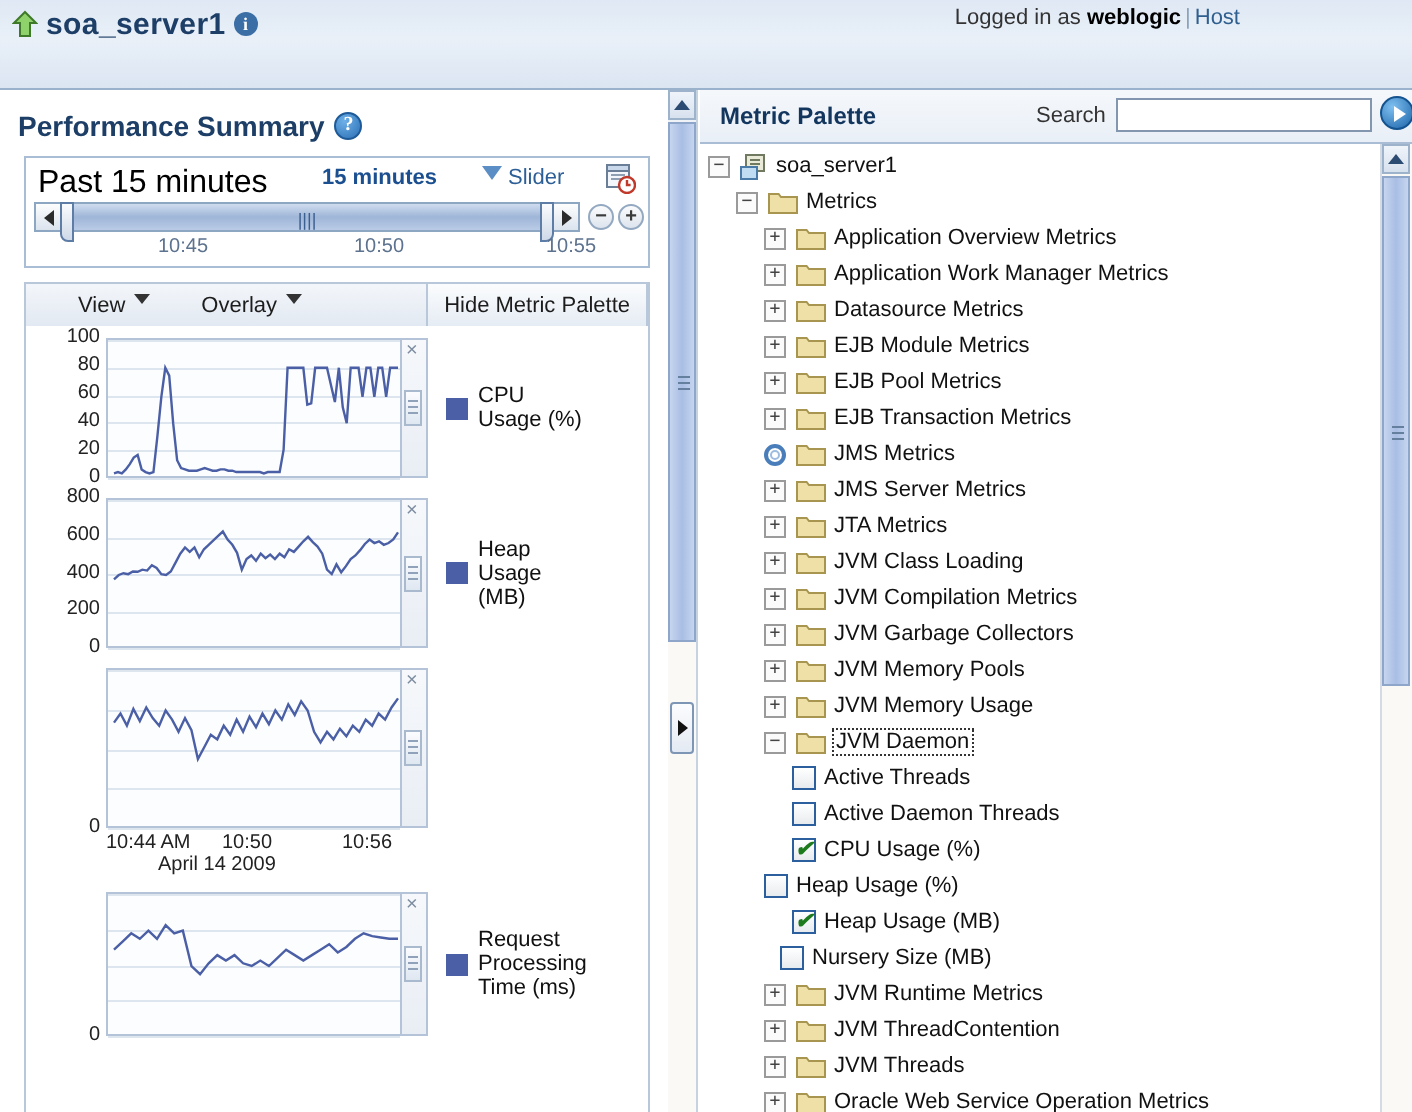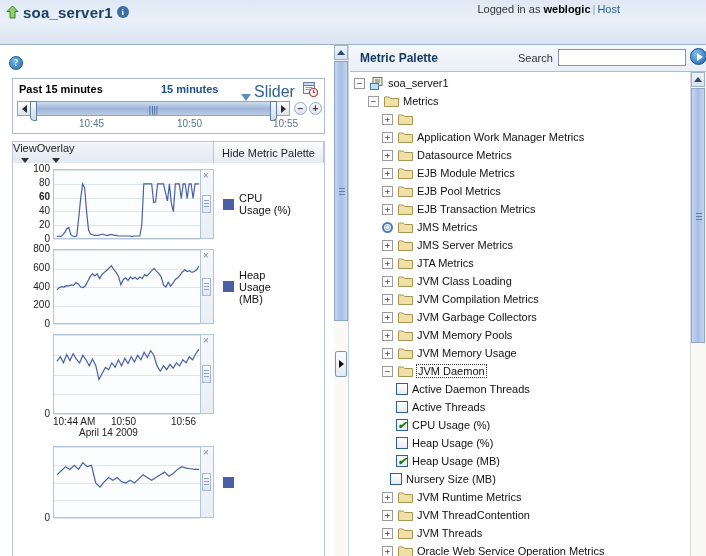--- a/index.html
+++ b/index.html
@@ -269,6 +269,7 @@
 <div id="left-panel">
 
   <div id="perf-title">
+    <span class="t">Performance Summary</span>
     <span class="help-icon">?</span>
   </div>
 

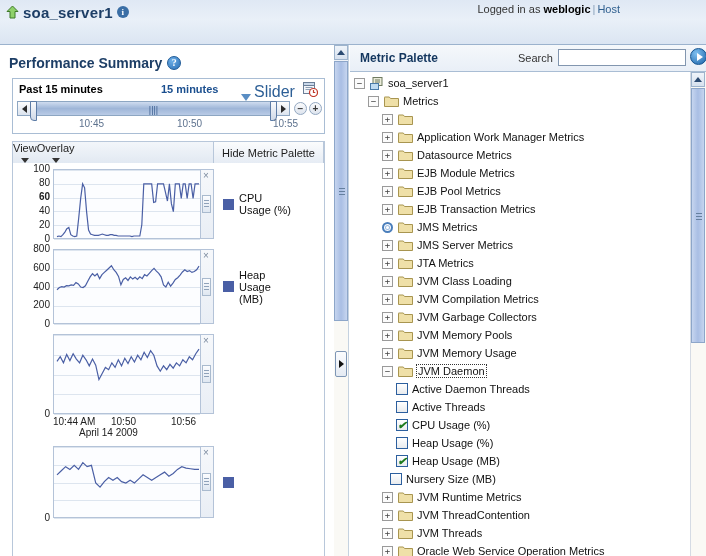--- a/index.html
+++ b/index.html
@@ -75,7 +75,7 @@
     border: 1px solid #a9bdd4; background: #fff;
   }
   #slider-row1 { position: relative; height: 20px; }
-  .past-label { position: absolute; left: 6px; top: 4px; font-size: 11px; font-weight: bold; color: #000; }
+  .past-label { position: absolute; left: 6px; top: 4px; font-size: 16px; font-weight: normal; color: #000; }
   .dur-label  { position: absolute; left: 148px; top: 4px; font-size: 11px; font-weight: bold; color: #1b4f8f; }
   .slider-link { position: absolute; left: 228px; top: 4px; font-size: 16px; color: #2d5f96; display:flex; align-items:flex-end; gap:3px;}
   .tri-down { width:0;height:0;border-left:5px solid transparent;border-right:5px solid transparent;border-top:7px solid #5a8ec4; }

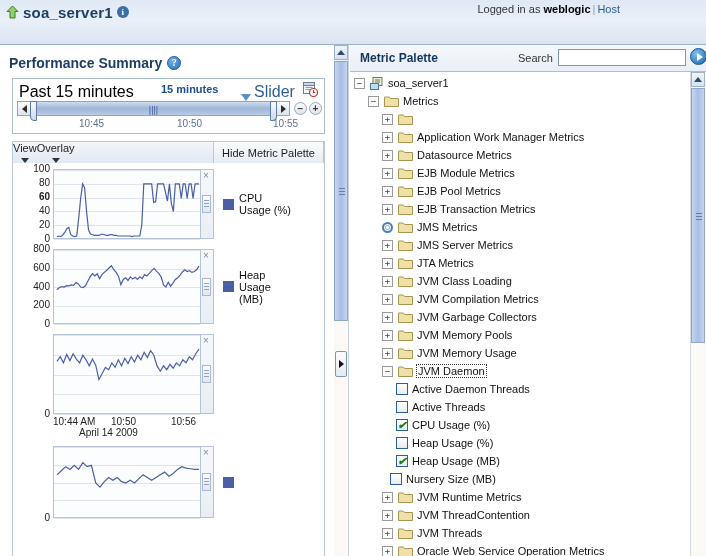--- a/index.html
+++ b/index.html
@@ -77,7 +77,7 @@
   #slider-row1 { position: relative; height: 20px; }
   .past-label { position: absolute; left: 6px; top: 4px; font-size: 16px; font-weight: normal; color: #000; }
   .dur-label  { position: absolute; left: 148px; top: 4px; font-size: 11px; font-weight: bold; color: #1b4f8f; }
-  .slider-link { position: absolute; left: 228px; top: 4px; font-size: 16px; color: #2d5f96; display:flex; align-items:flex-end; gap:3px;}
+  .slider-link { position: absolute; left: 228px; top: 4px; font-size: 11px; color: #2d5f96; display:flex; align-items:flex-start; gap:3px;}
   .tri-down { width:0;height:0;border-left:5px solid transparent;border-right:5px solid transparent;border-top:7px solid #5a8ec4; }
   .cal-icon { position: absolute; left: 289px; top: 2px; width: 16px; height: 16px; }
 

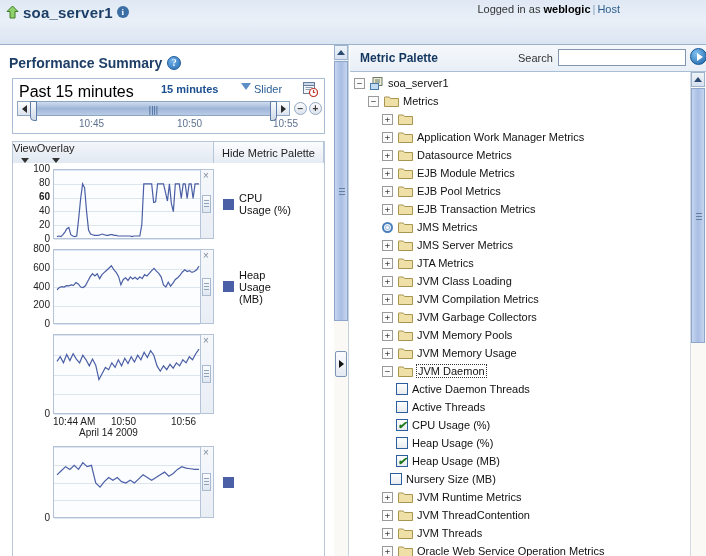--- a/index.html
+++ b/index.html
@@ -501,6 +501,7 @@
             <path d="M0.5 2.5 L0.5 11.5 L14.5 11.5 L14.5 3.5 L6.5 3.5 L5.3 2.0 L0.5 2.0 Z" fill="#efe0a8" stroke="#a89550"></path>
             <path d="M0.5 4.5 L14.5 4.5" stroke="#d8c display:none"></path>
           </svg></span>
+        <span class="tlabel">Application Overview Metrics</span>
       </div>
       <div class="trow" style="padding-left: 32px;">
         <span class="toggle">+</span>

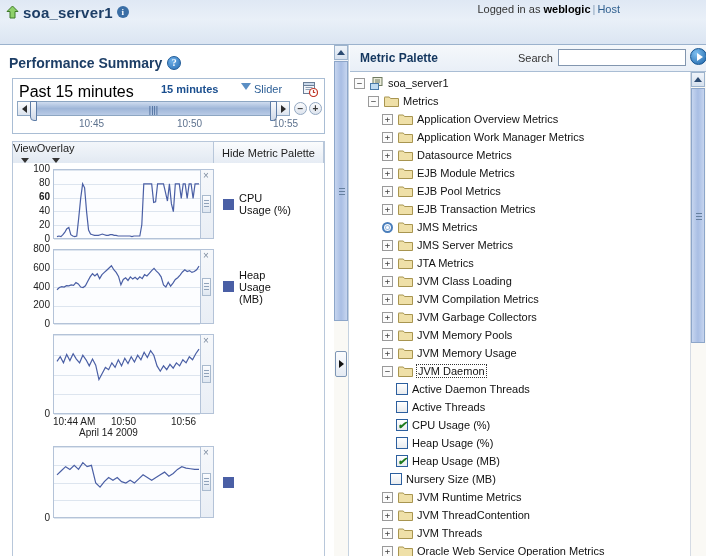--- a/index.html
+++ b/index.html
@@ -118,7 +118,7 @@
     border: 1px solid #b8c7da; border-bottom: none;
     display: flex; align-items: center;
   }
-  .menu-btn { display: flex; align-items: center; gap: 4px; margin-left: 0; font-size: 11px; color: #1c1c1c; flex-direction: column; }
+  .menu-btn { display: flex; align-items: flex-start; gap: 4px; margin-left: 26px; font-size: 11px; color: #1c1c1c; }
   .menu-btn .caret { width:0;height:0;border-left:4px solid transparent;border-right:4px solid transparent;border-top:5px solid #333; }
   #hide-palette-btn {
     position: absolute; right: 0px; top: 0px; height: 21px;

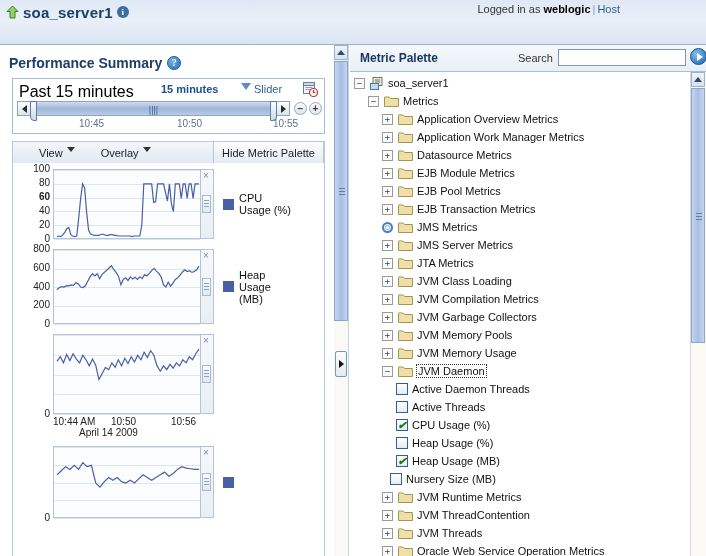--- a/index.html
+++ b/index.html
@@ -337,7 +337,7 @@
             <span class="lbl" style="top: 64px;">0</span>
             <span class="lbl" style="top: 50px;">20</span>
             <span class="lbl" style="top: 36px;">40</span>
-            <span class="lbl" style="top: 22px; font-weight: bold;">60</span>
+            <span class="lbl" style="top: 22px;">60</span>
             <span class="lbl" style="top: 8px;">80</span>
             <span class="lbl" style="top: -6px;">100</span>
           </div>

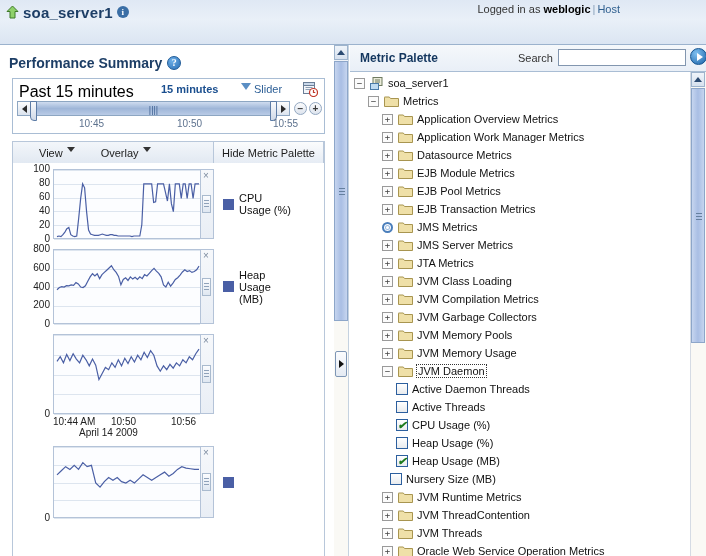--- a/index.html
+++ b/index.html
@@ -617,11 +617,11 @@
       </div>
       <div class="trow" style="padding-left: 46px;">
         <span class="cb"></span>
-        <span class="tlabel">Active Daemon Threads</span>
+        <span class="tlabel">Active Threads</span>
       </div>
       <div class="trow" style="padding-left: 46px;">
         <span class="cb"></span>
-        <span class="tlabel">Active Threads</span>
+        <span class="tlabel">Active Daemon Threads</span>
       </div>
       <div class="trow" style="padding-left: 46px;">
         <span class="cb">

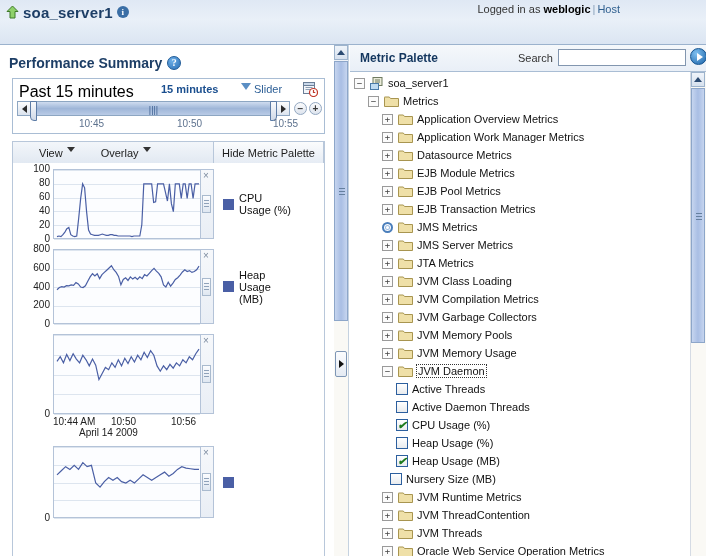--- a/index.html
+++ b/index.html
@@ -629,7 +629,7 @@
         </span>
         <span class="tlabel">CPU Usage (%)</span>
       </div>
-      <div class="trow" style="padding-left: 46px;">
+      <div class="trow" style="padding-left: 32px;">
         <span class="cb"></span>
         <span class="tlabel">Heap Usage (%)</span>
       </div>

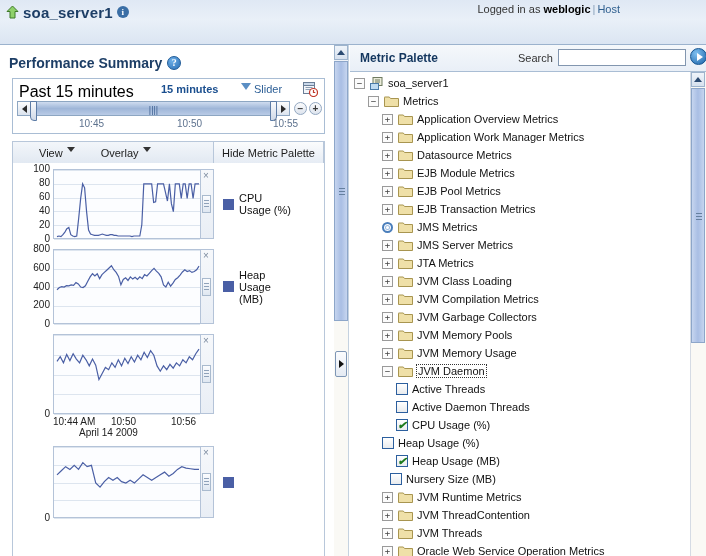--- a/index.html
+++ b/index.html
@@ -447,6 +447,7 @@
           </div>
           <div class="legend" style="height: 72px;">
             <span class="swatch" style="background: rgb(74, 95, 165);"></span>
+            <span class="ltext" style="max-width: 58px;">Request Processing Time (ms)</span>
           </div>
         </div>
       </div>

